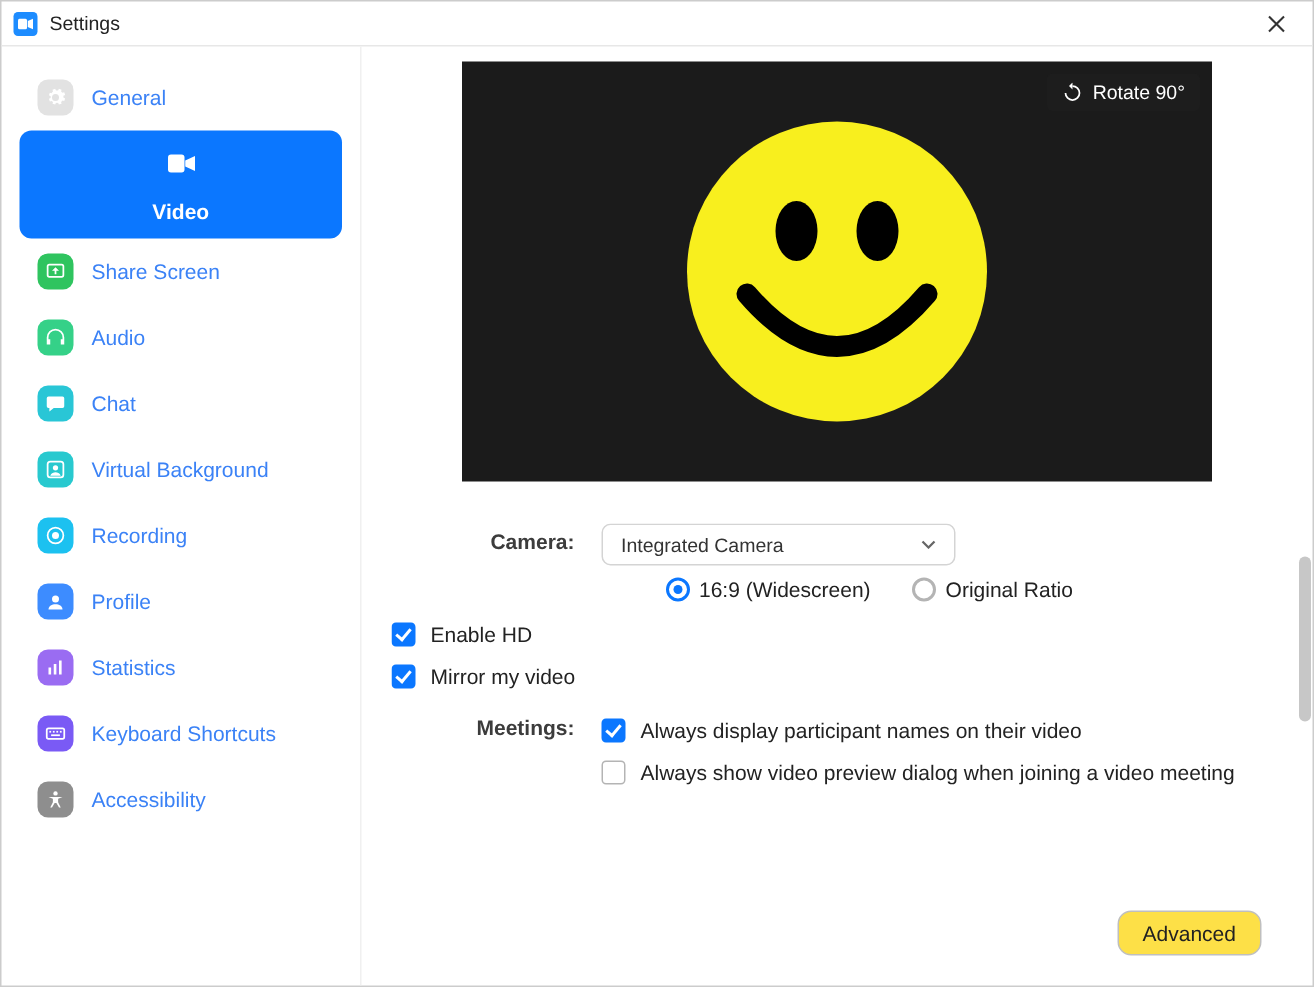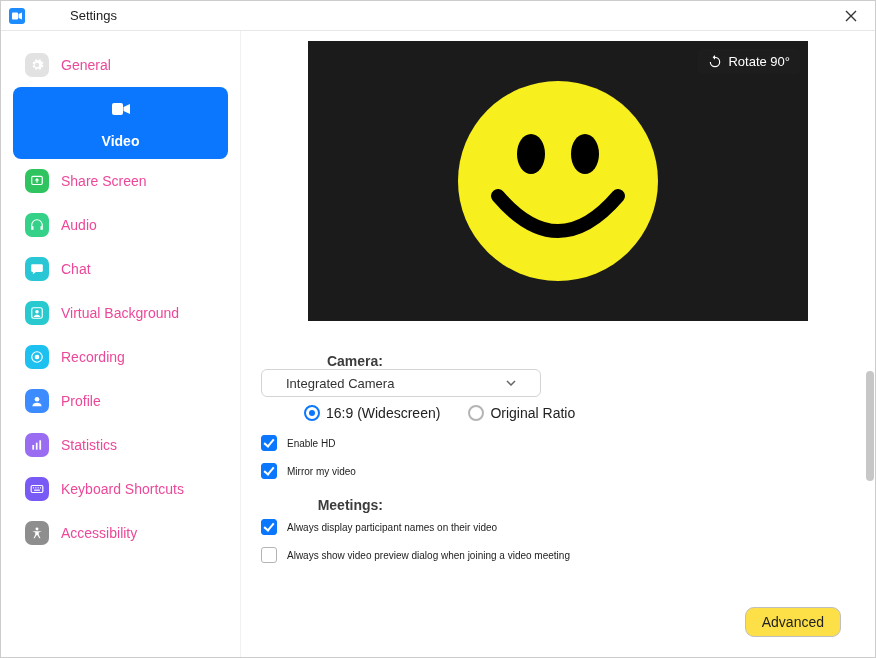--- a/index.html
+++ b/index.html
@@ -5,7 +5,7 @@
   * { box-sizing: border-box; }
   html, body { margin: 0; padding: 0; font-family: -apple-system, "Segoe UI", Arial, sans-serif; font-size: 14px; color: #222; background: #fff; }
   .window { width: 876px; height: 658px; border: 1px solid #ccc; position: relative; display: flex; flex-direction: column; background: #fff; }
-  .titlebar { height: 30px; display: flex; align-items: center; padding: 0 8px; border-bottom: 1px solid #e7e7e7; gap: 37px; }
+  .titlebar { height: 30px; display: flex; align-items: center; padding: 0 8px; border-bottom: 1px solid #e7e7e7; }
   .titlebar .app-icon { width: 16px; height: 16px; background: #1d8cff; border-radius: 3px; display: flex; align-items: center; justify-content: center; margin-right: 8px; }
   .titlebar .title { font-size: 13px; color: #222; }
   .titlebar .close { margin-left: auto; width: 32px; height: 30px; display: flex; align-items: center; justify-content: center; font-size: 14px; cursor: pointer; }

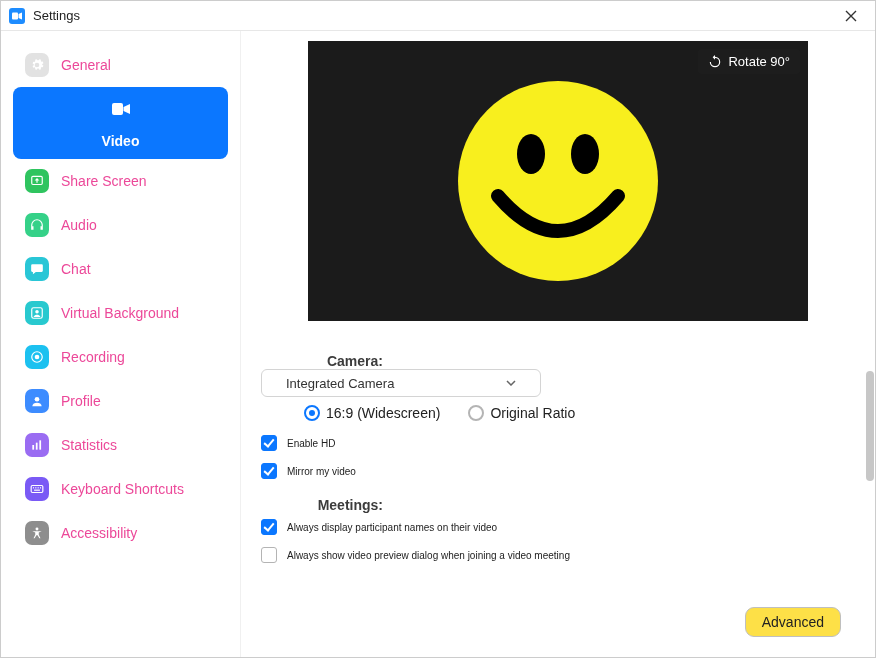--- a/index.html
+++ b/index.html
@@ -11,7 +11,7 @@
   .titlebar .close { margin-left: auto; width: 32px; height: 30px; display: flex; align-items: center; justify-content: center; font-size: 14px; cursor: pointer; }
   .body { flex: 1 1 auto; display: flex; overflow: hidden; }
   .sidebar { width: 240px; border-right: 1px solid #f0f0f0; padding: 12px 12px; }
-  .nav-item { display: flex; align-items: center; gap: 12px; padding: 10px 12px; border-radius: 8px; cursor: pointer; color: #ec4899; }
+  .nav-item { display: flex; align-items: center; gap: 12px; padding: 10px 12px; border-radius: 8px; cursor: pointer; color: #3b82f6; }
   .nav-item.active { background: #0b77ff; color: #fff; flex-direction: column; }
   .nav-item .icon-wrap { width: 24px; height: 24px; border-radius: 7px; display: flex; align-items: center; justify-content: center; flex: 0 0 24px; }
   .nav-item.active .icon-wrap { background: transparent; }

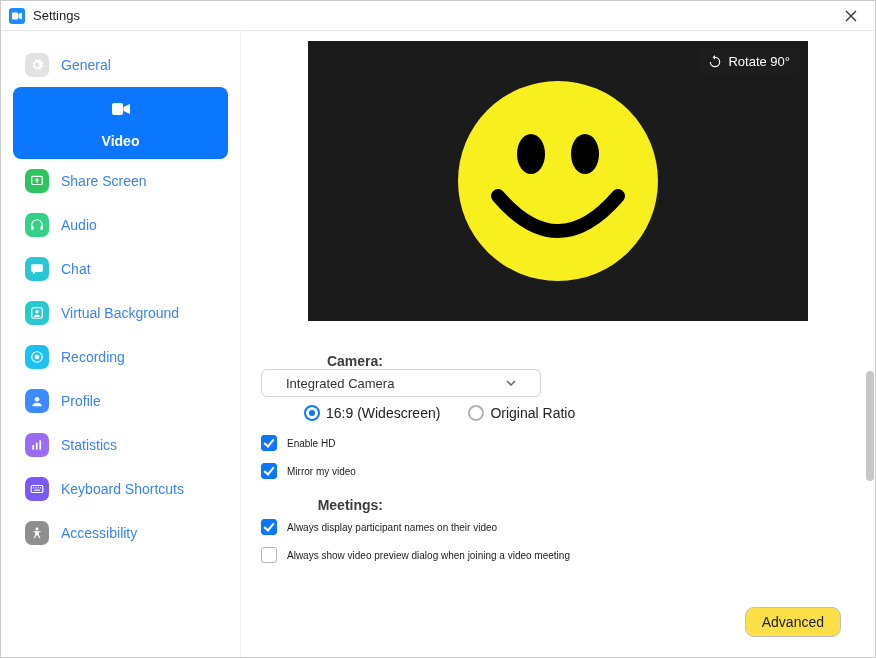--- a/index.html
+++ b/index.html
@@ -23,7 +23,7 @@
   .rotate-btn { position: absolute; top: 8px; right: 8px; background: rgba(30,30,30,0.9); color: #fff; padding: 5px 10px; border-radius: 4px; font-size: 13px; display: flex; align-items: center; gap: 6px; cursor: pointer; }
   .smiley { position: absolute; left: 50%; top: 50%; transform: translate(-50%, -50%); }
   .settings-area { flex: 1 1 auto; overflow: hidden; margin-top: 28px; padding-right: 6px; }
-  .row { display: flex; align-items: flex-start; margin-bottom: 8px; flex-direction: column; }
+  .row { display: flex; align-items: flex-start; margin-bottom: 8px; }
   .row .row-label { width: 140px; text-align: right; padding-right: 18px; font-weight: 700; color: #3c3c3c; font-size: 14px; padding-top: 4px; }
   .row .row-content { flex: 1 1 auto; }
   .select { width: 280px; height: 28px; border: 1px solid #d4d4d4; border-radius: 6px; display: flex; align-items: center; padding: 0 24px; font-size: 13px; color: #333; cursor: pointer; position: relative; }

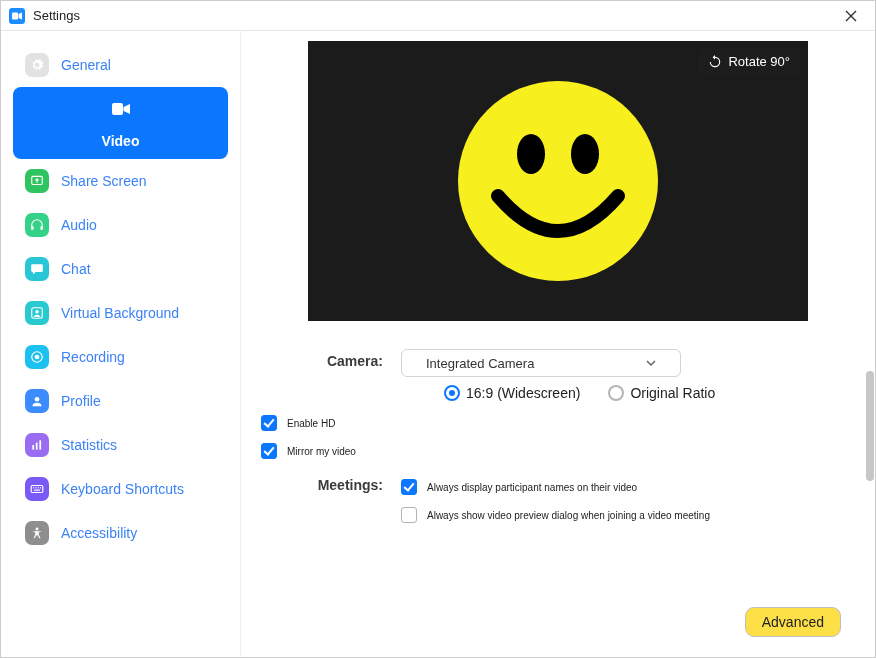--- a/index.html
+++ b/index.html
@@ -26,7 +26,7 @@
   .row { display: flex; align-items: flex-start; margin-bottom: 8px; }
   .row .row-label { width: 140px; text-align: right; padding-right: 18px; font-weight: 700; color: #3c3c3c; font-size: 14px; padding-top: 4px; }
   .row .row-content { flex: 1 1 auto; }
-  .select { width: 280px; height: 28px; border: 1px solid #d4d4d4; border-radius: 6px; display: flex; align-items: center; padding: 0 24px; font-size: 13px; color: #333; cursor: pointer; position: relative; }
+  .select { width: 236px; height: 28px; border: 1px solid #d4d4d4; border-radius: 6px; display: flex; align-items: center; padding: 0 12px; font-size: 13px; color: #333; cursor: pointer; position: relative; }
   .select .caret { margin-left: auto; }
   .option-line { display: flex; align-items: center; gap: 6px; margin-top: 8px; margin-left: 43px; }
   .option-line .opt { display: flex; align-items: center; gap: 6px; font-size: 14px; cursor: pointer; }

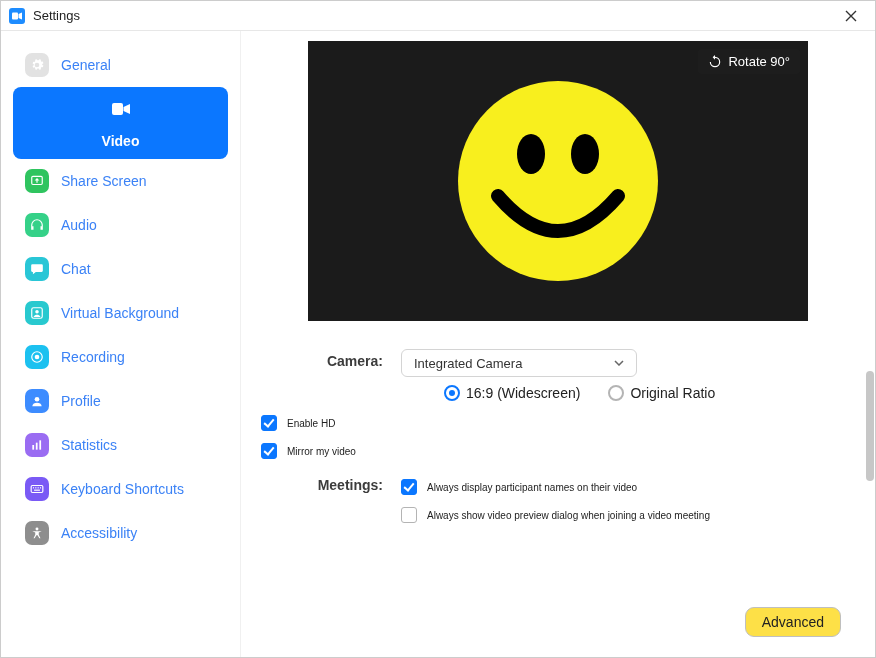--- a/index.html
+++ b/index.html
@@ -36,7 +36,7 @@
   .checkbox { width: 16px; height: 16px; border: 1px solid #b4b4b4; border-radius: 3px; position: relative; background: #fff; }
   .checkbox.checked { background: #0b77ff; border-color: #0b77ff; }
   .checkbox.checked::after { content: ""; position: absolute; left: 4px; top: 1px; width: 4px; height: 8px; border: solid #fff; border-width: 0 2px 2px 0; transform: rotate(40deg); }
-  .checkline { display: flex; align-items: center; gap: 10px; padding: 6px 0; font-size: 10px; cursor: pointer; }
+  .checkline { display: flex; align-items: center; gap: 10px; padding: 6px 0; font-size: 14px; cursor: pointer; }
   .footer { margin-top: auto; display: flex; padding: 8px 14px; }
   .adv-btn { margin-left: auto; border: 1px solid #bfbfbf; border-radius: 9px; padding: 6px 16px; font-size: 14px; cursor: pointer; background: #fde047; }
   svg { display: block; }

